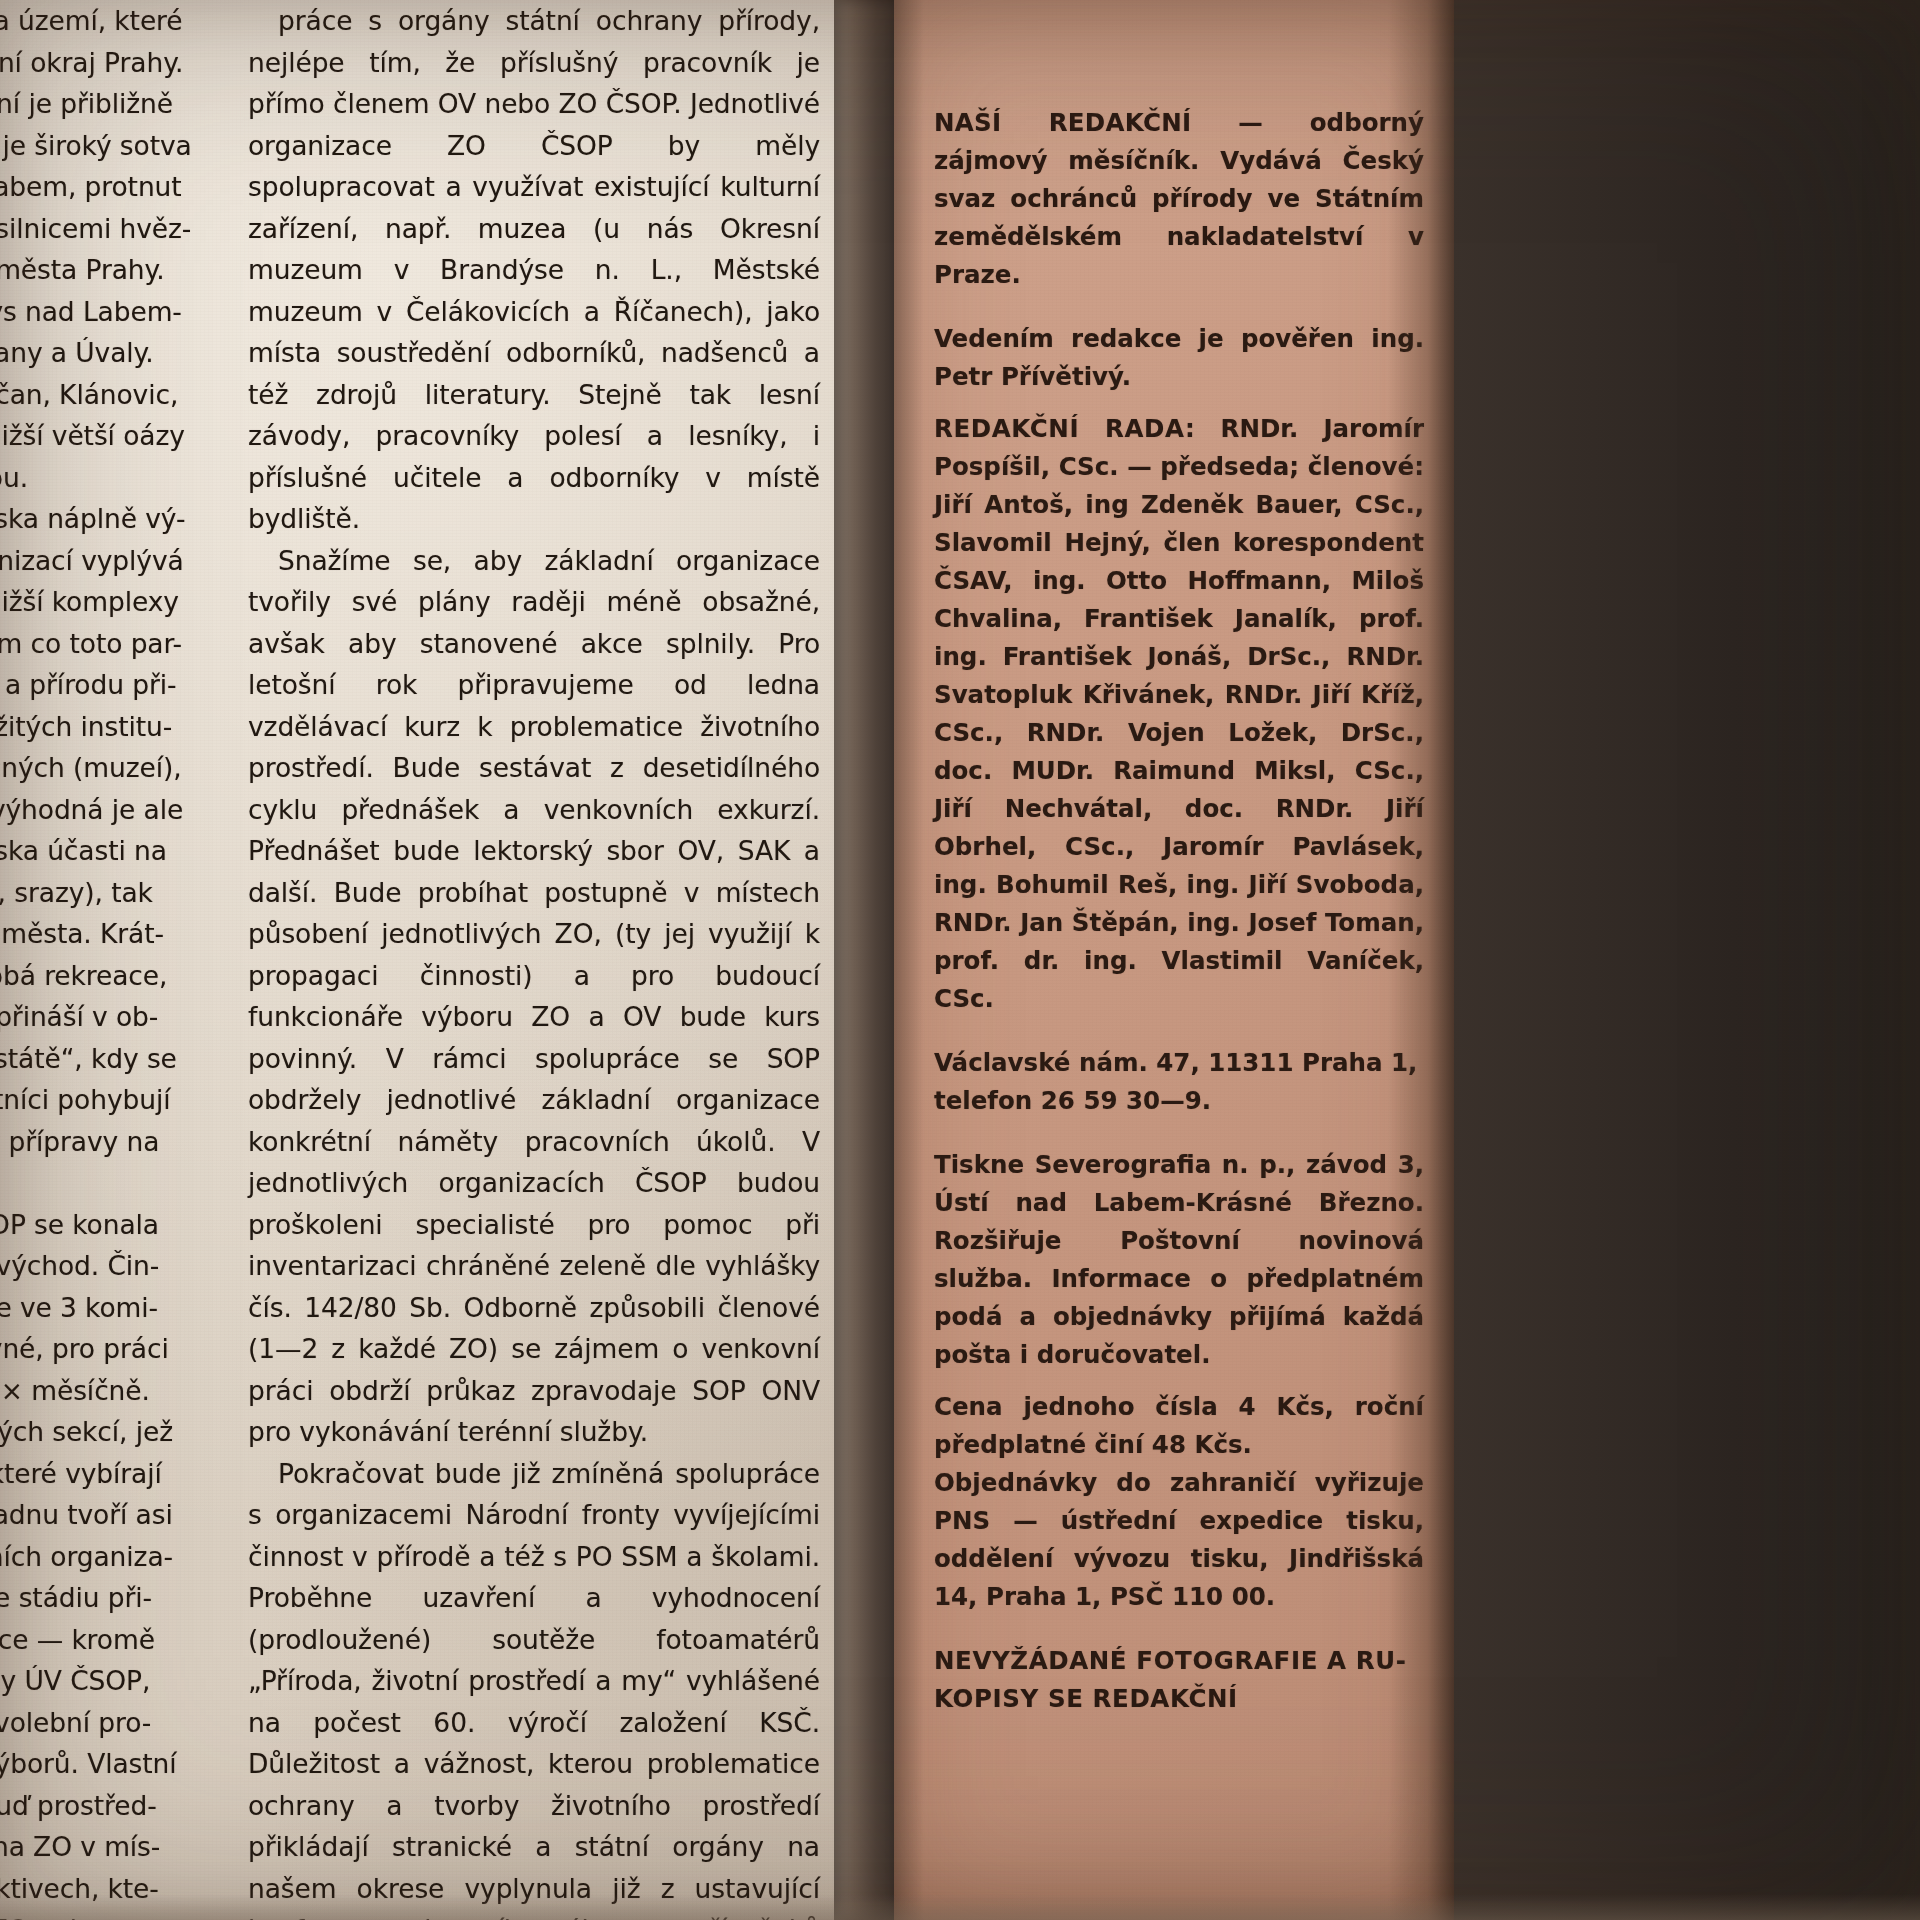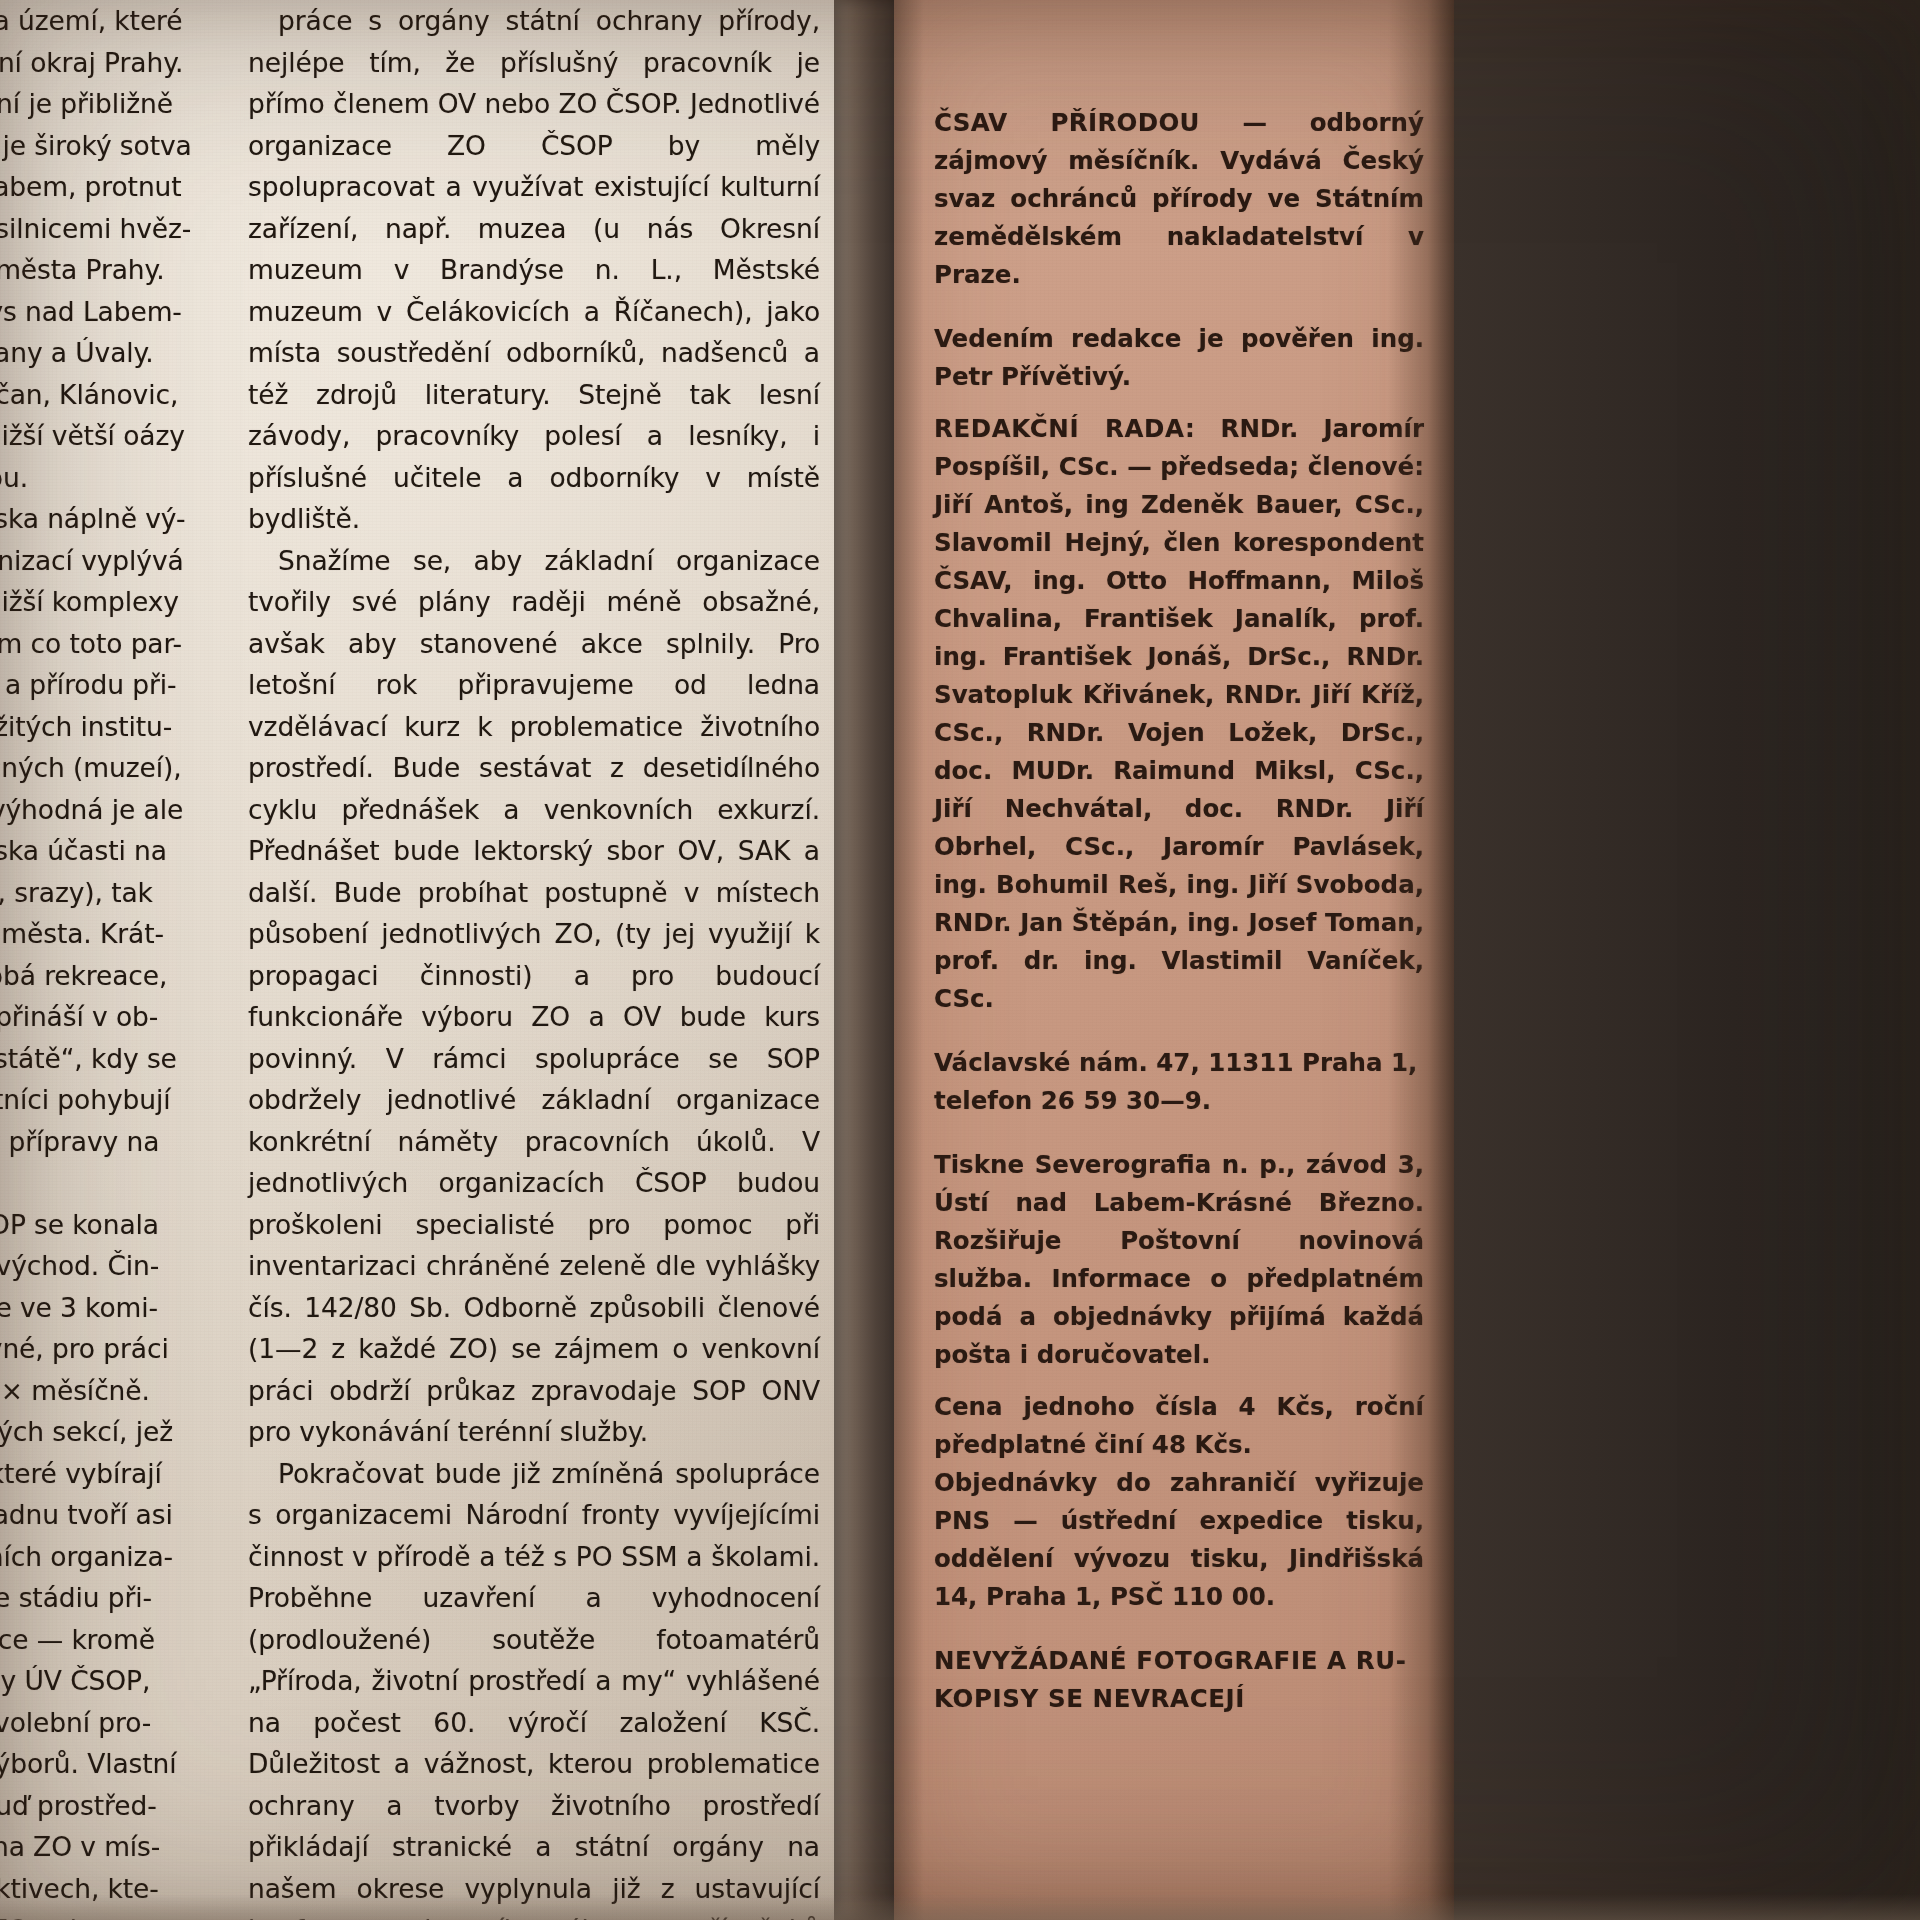--- a/index.html
+++ b/index.html
@@ -221,7 +221,7 @@
       <div class="shadow-left"></div>
 
       <div class="sblock">
-        <span class="lead">ČSAV PŘÍRODOU</span><span> — odborný zájmový měsíčník. Vydává Český svaz ochránců přírody ve Státním zemědělském nakladatelství v Praze.</span>
+        <span class="lead">NAŠÍ REDAKČNÍ</span><span> — odborný zájmový měsíčník. Vydává Český svaz ochránců přírody ve Státním zemědělském nakladatelství v Praze.</span>
       </div>
 
       <div class="gap"></div>

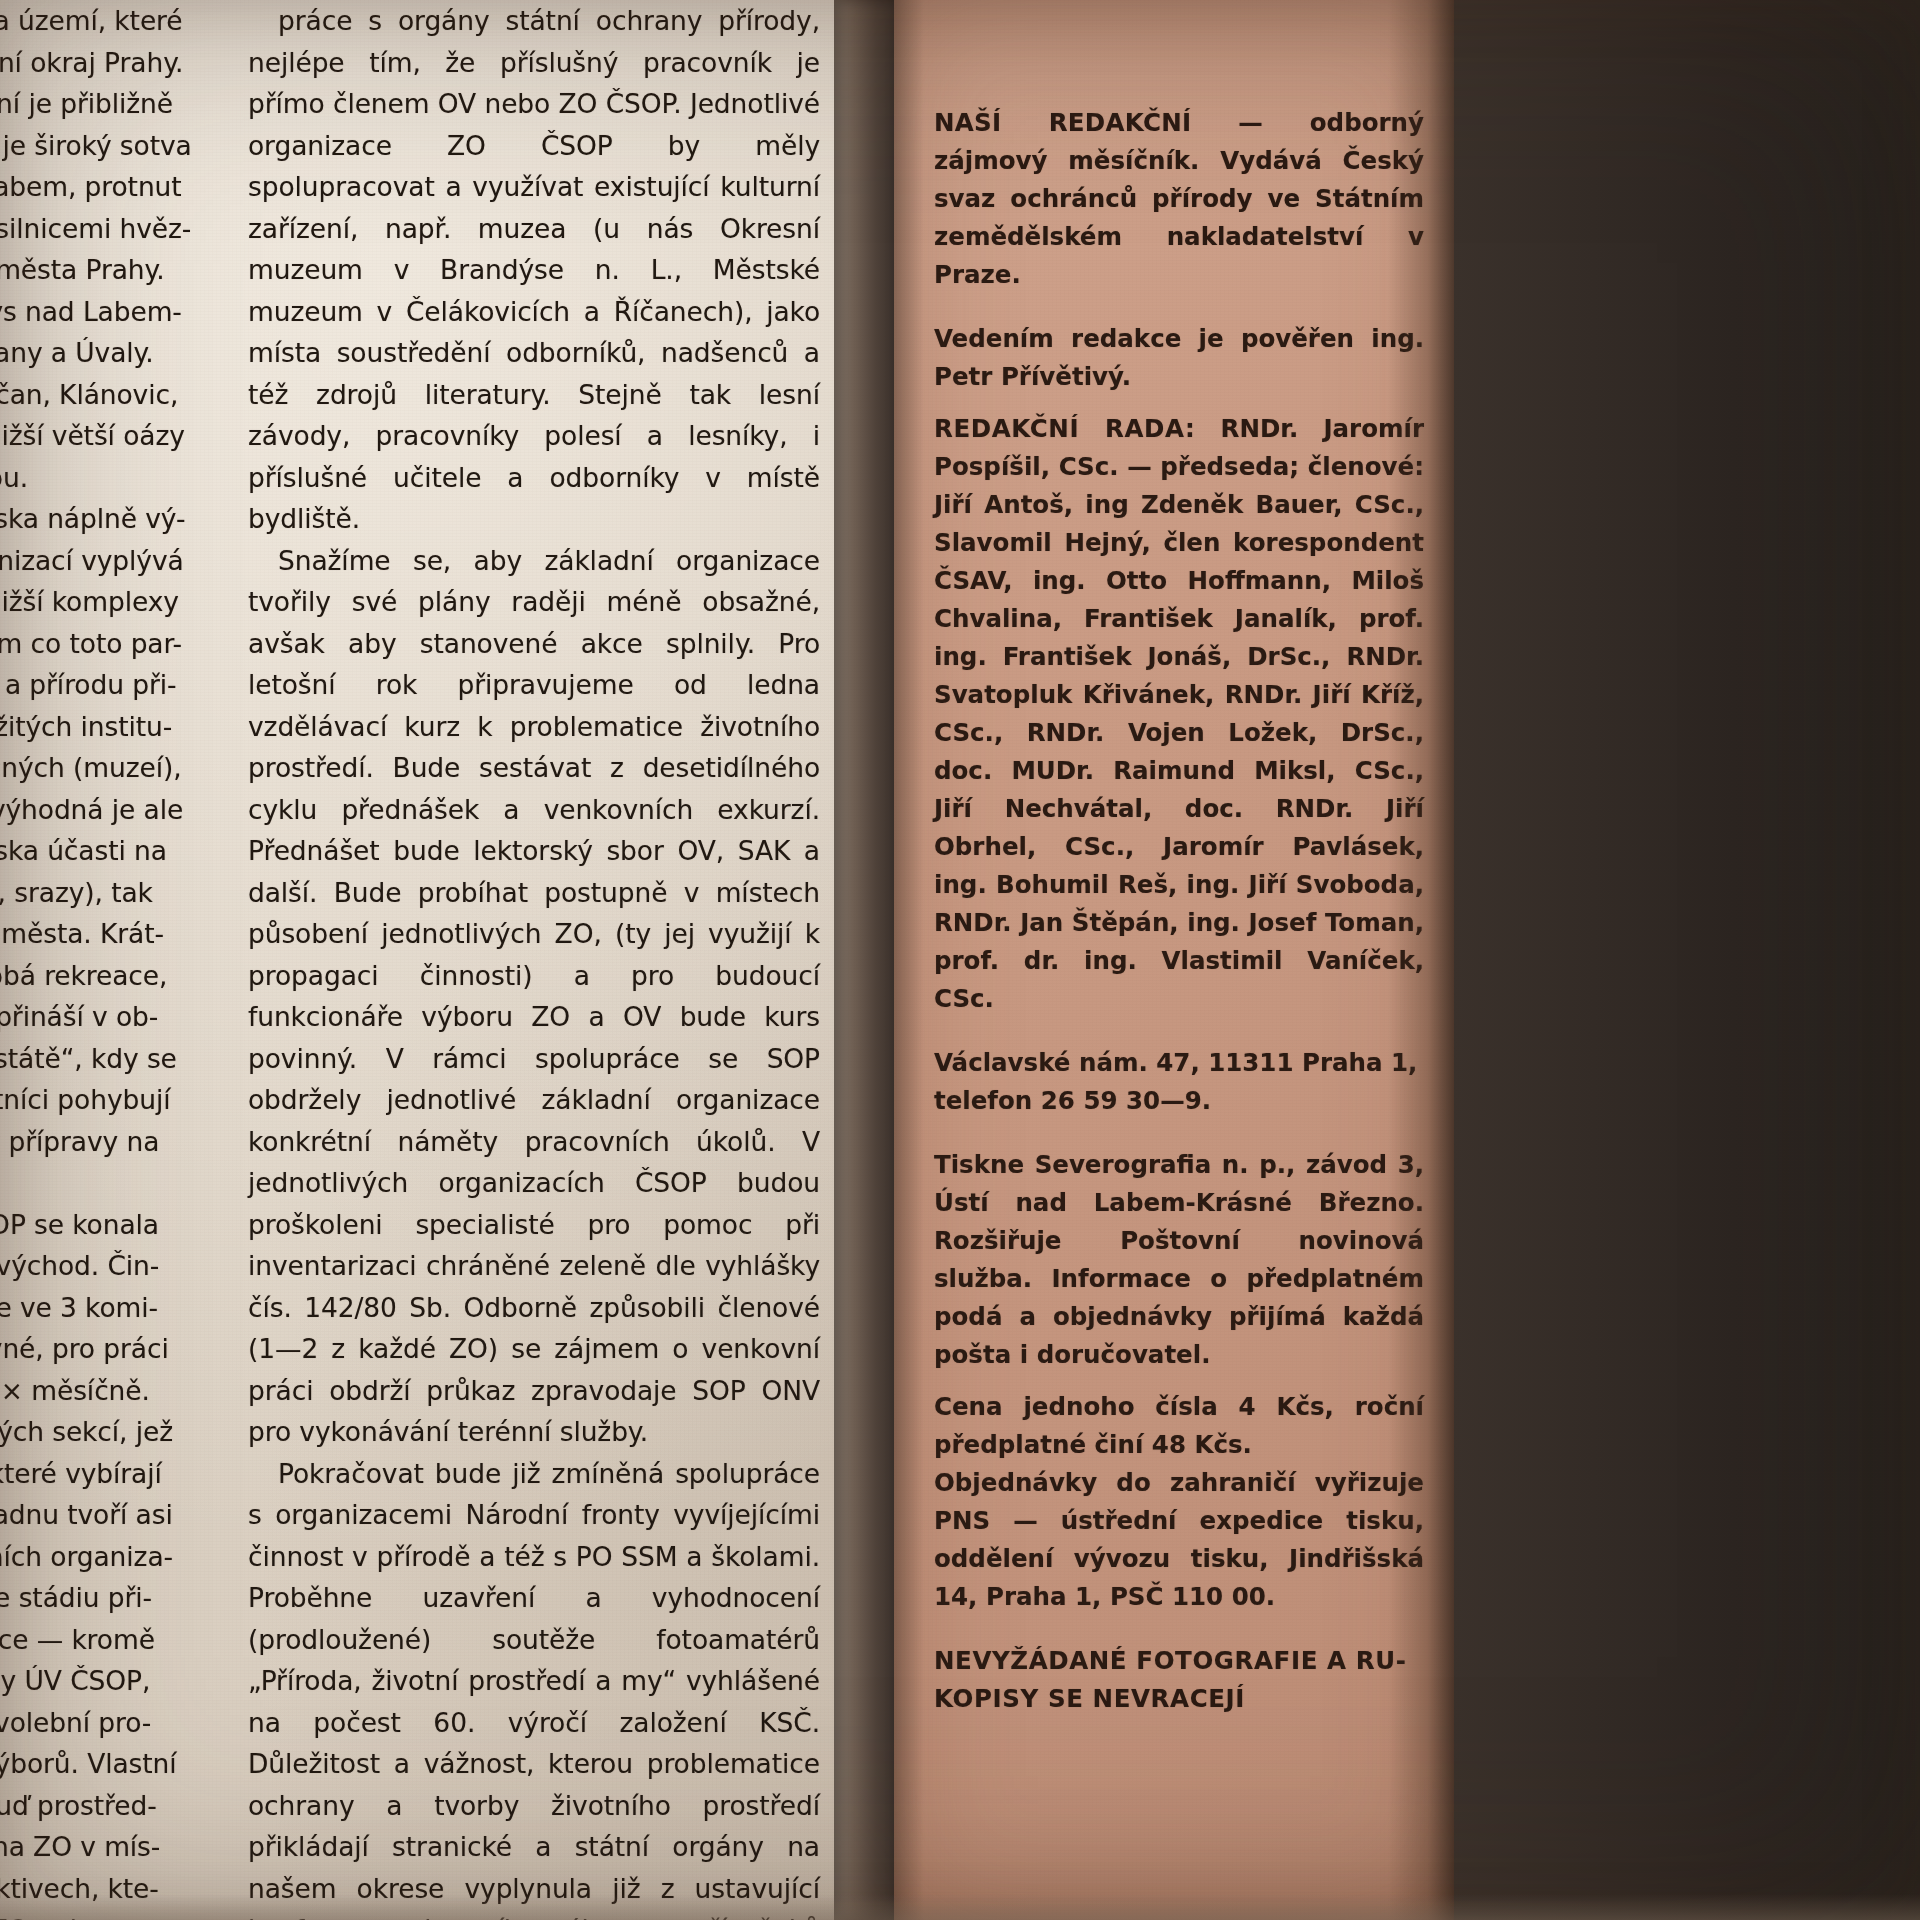--- a/index.html
+++ b/index.html
@@ -251,7 +251,7 @@
       <div class="gap"></div>
 
       <div class="sblock caps">NEVYŽÁDANÉ FOTOGRAFIE A RU-</div>
-      <div class="sblock caps">KOPISY SE NEVRACEJÍ</div>
+      <div class="sblock caps">KOPISY SE REDAKČNÍ</div>
 
       <div class="col-side-edge"></div>
     </div>

